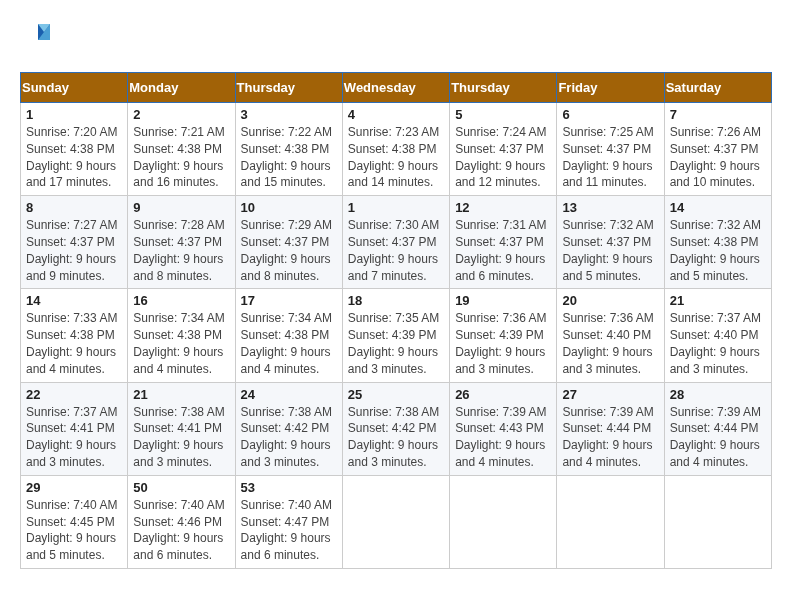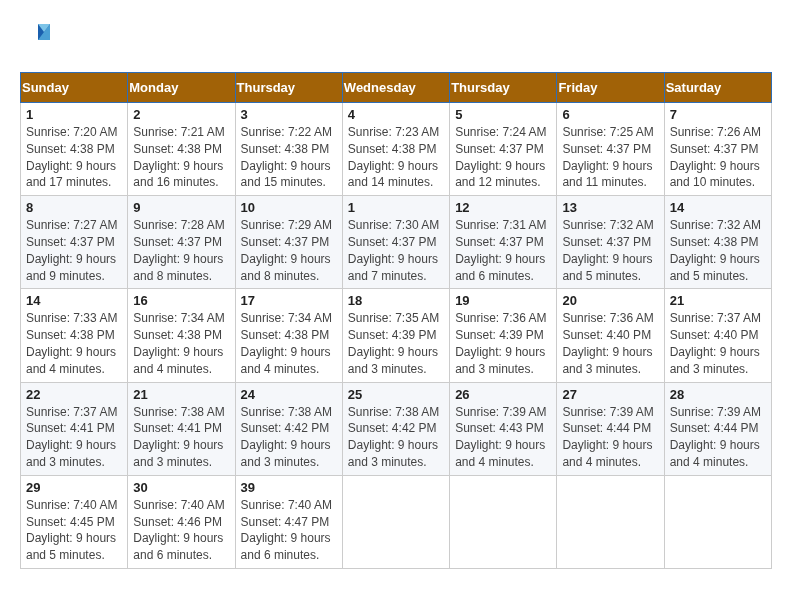--- a/index.html
+++ b/index.html
@@ -357,7 +357,7 @@
         </div>
       </td>
         <td>
-        <span class="day-num">30</span>
+        <span class="day-num">50</span>
         <div class="day-info">
           Sunrise: 7:40 AM<br>
           Sunset: 4:46 PM<br>

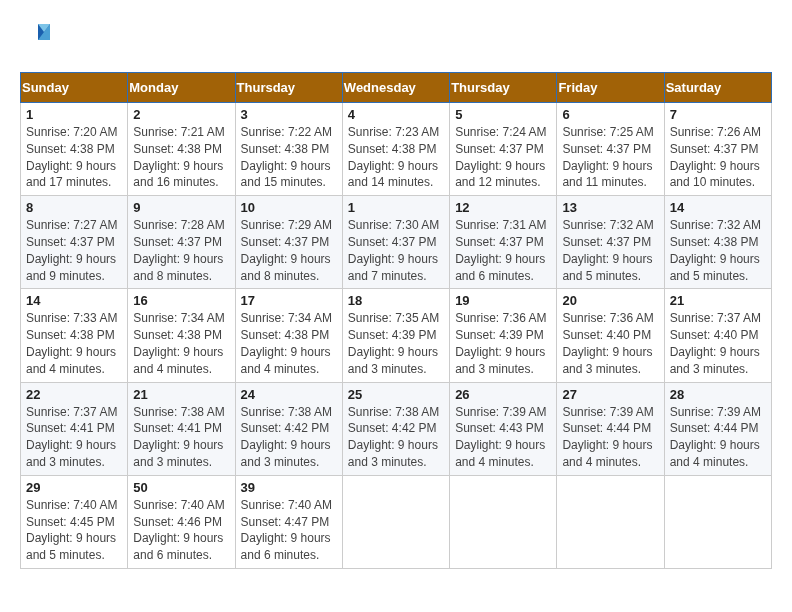--- a/index.html
+++ b/index.html
@@ -365,7 +365,7 @@
         </div>
       </td>
         <td>
-        <span class="day-num">39</span>
+        <span class="day-num">53</span>
         <div class="day-info">
           Sunrise: 7:40 AM<br>
           Sunset: 4:47 PM<br>

